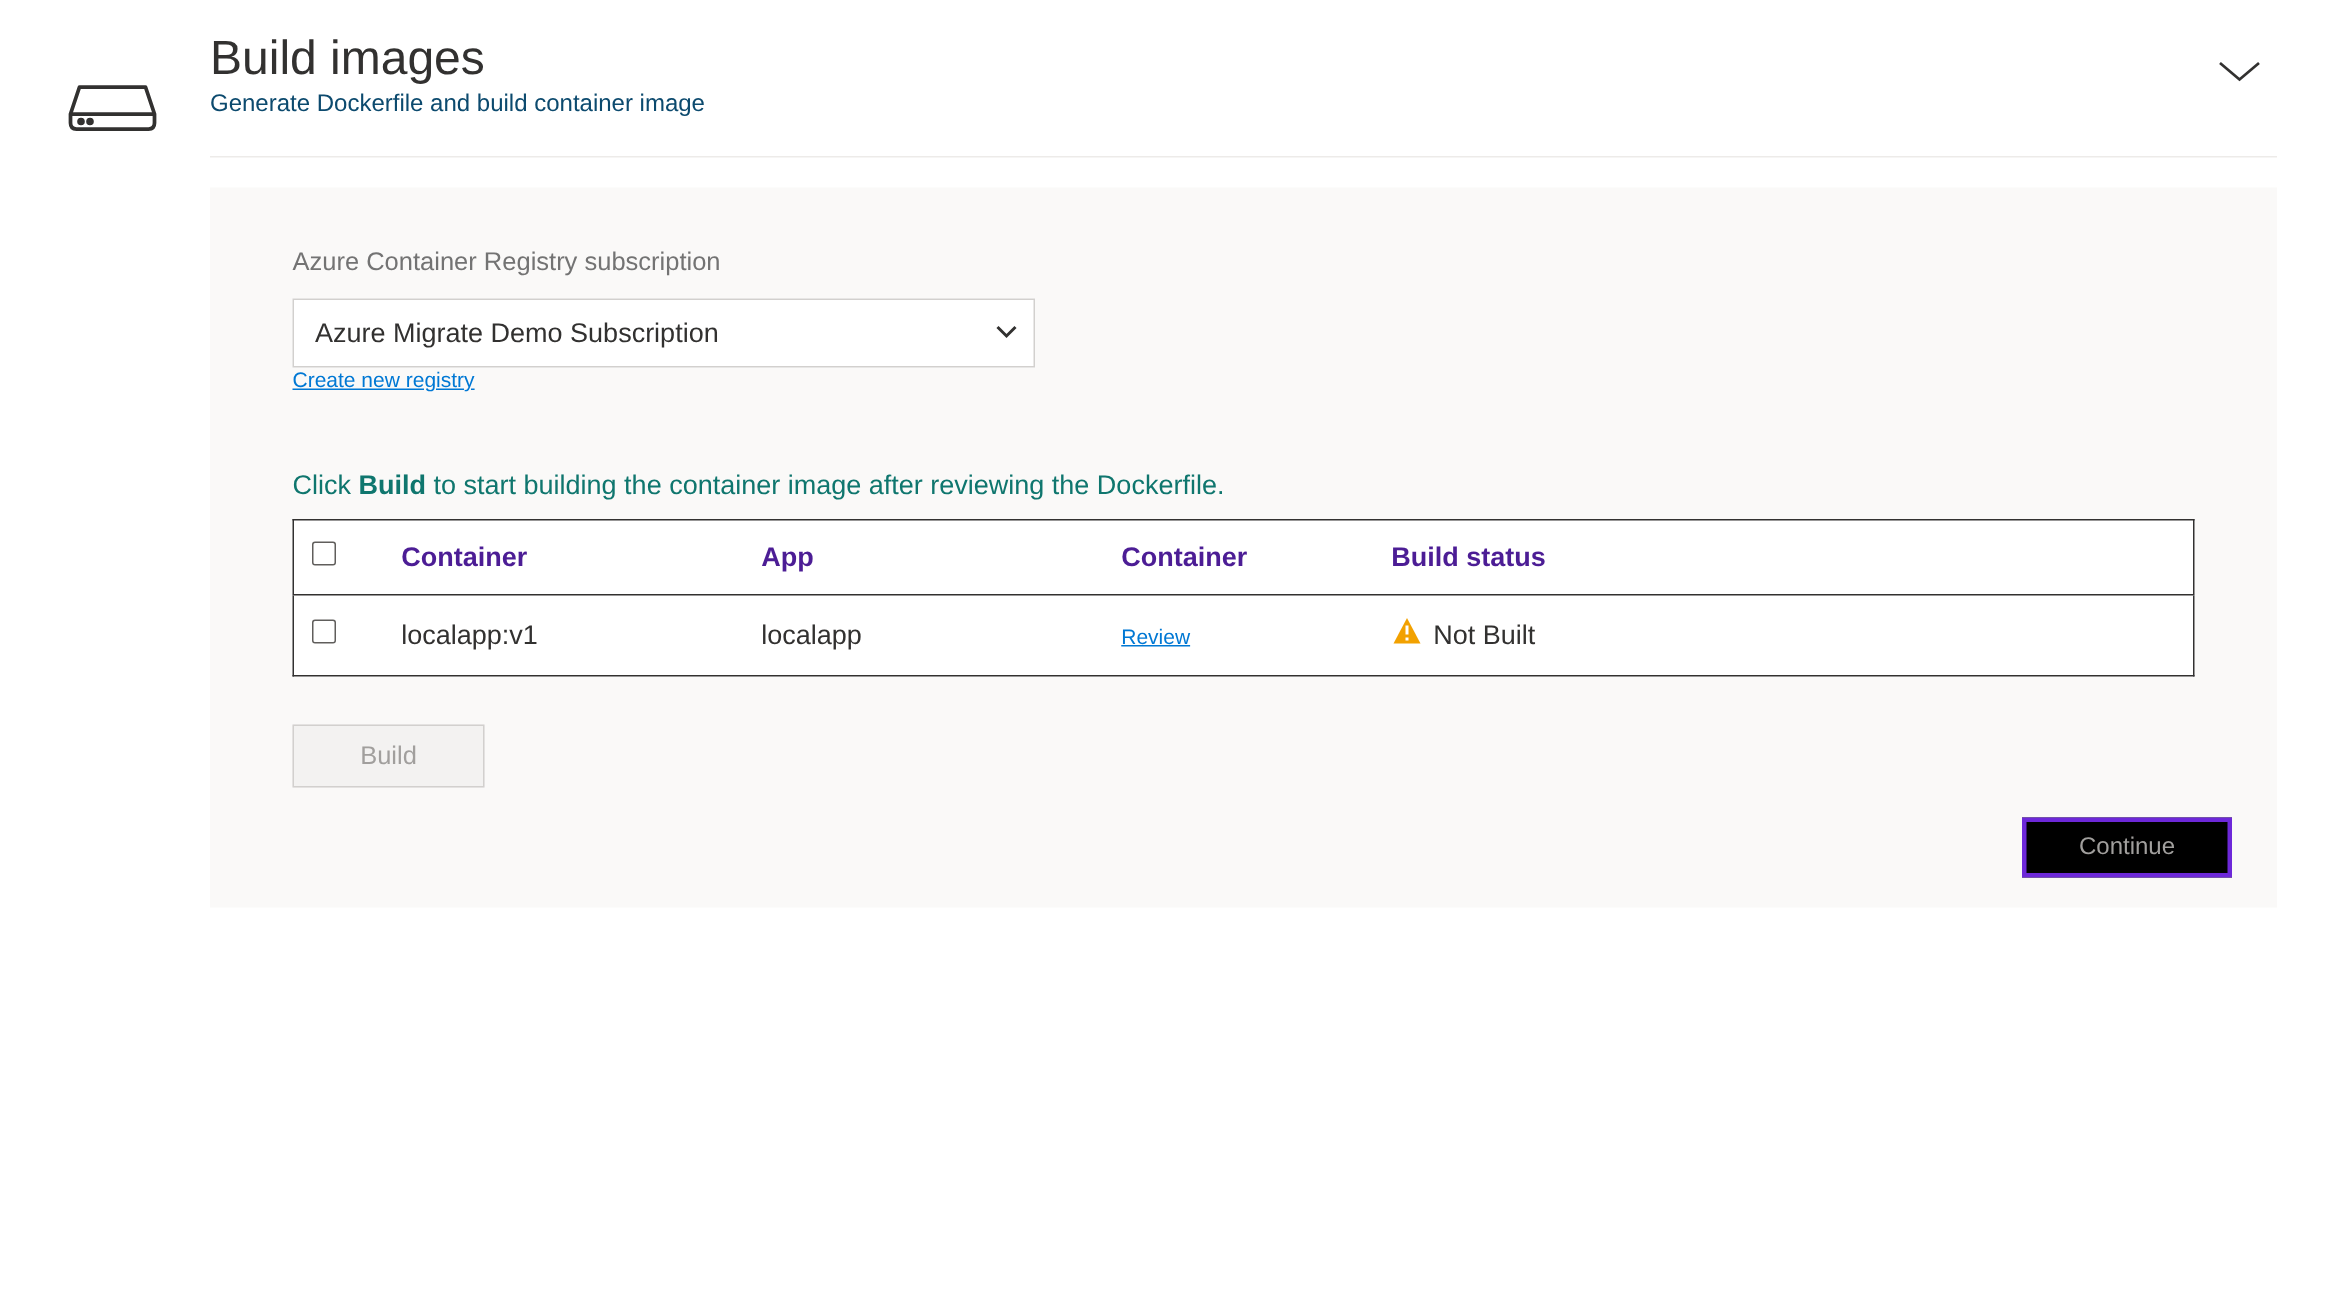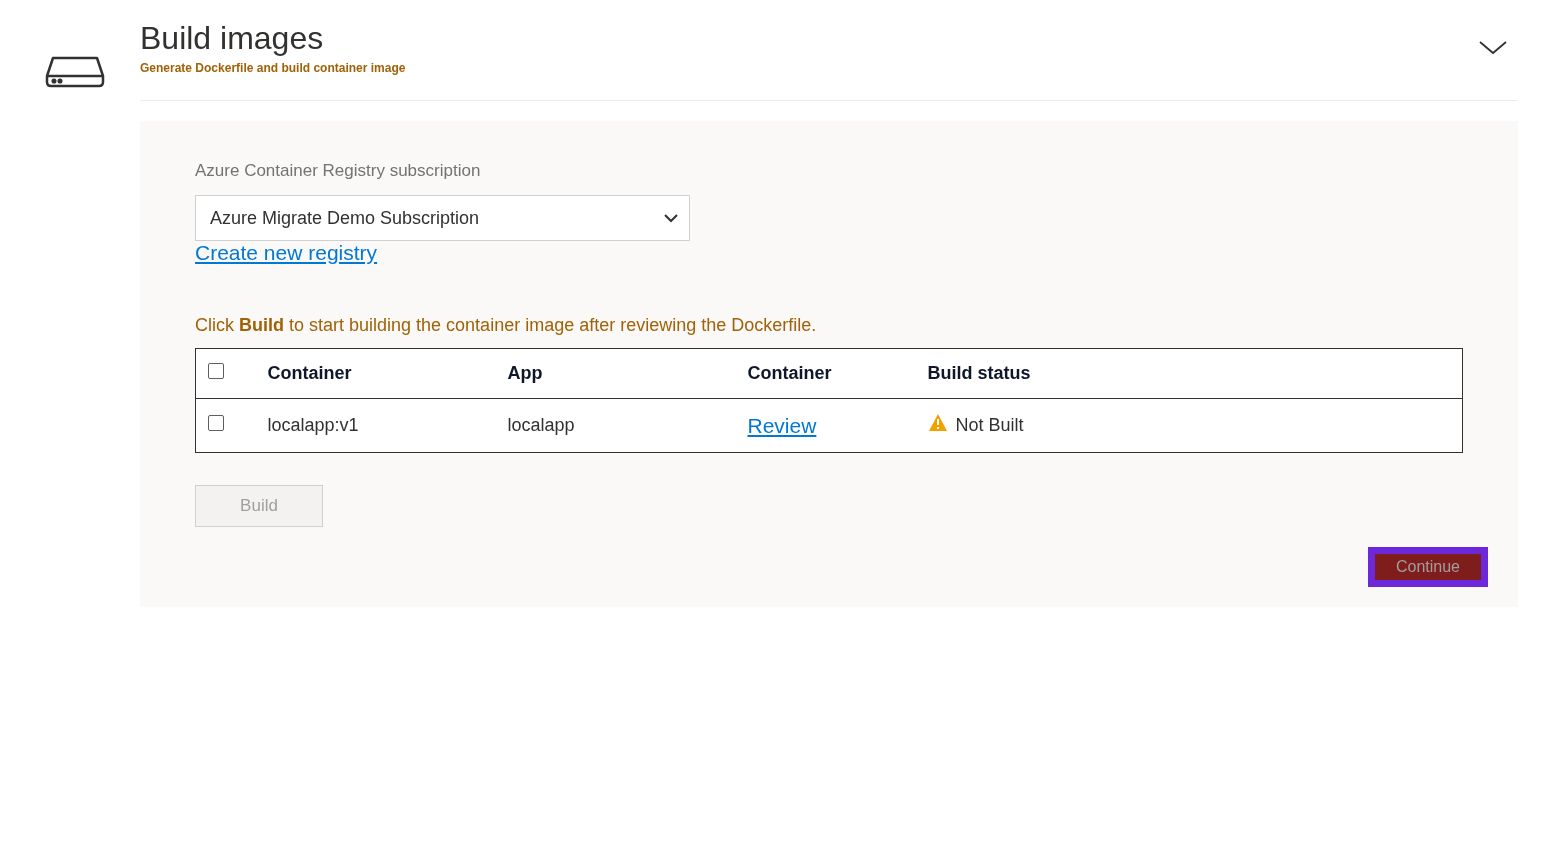--- a/index.html
+++ b/index.html
@@ -43,9 +43,9 @@
       margin-bottom: 4px;
     }
     .header-text p {
-      font-size: 12px;
-      color: #a16207;
-      font-weight: 700;
+      font-size: 16px;
+      color: #0c4a6e;
+      font-weight: 400;
     }
     .chevron-box {
       padding-top: 20px;

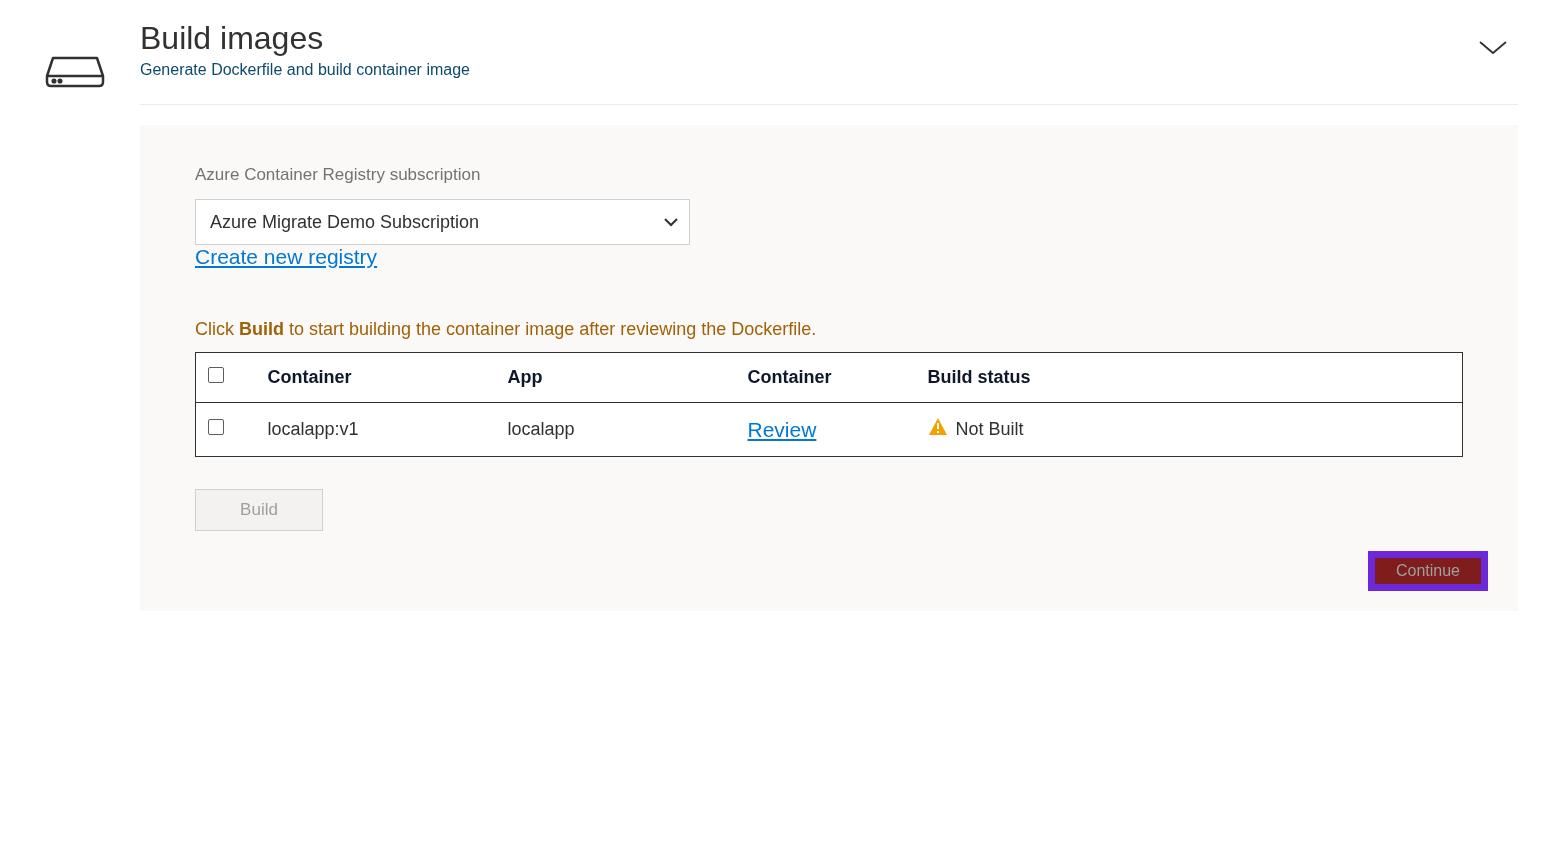--- a/index.html
+++ b/index.html
@@ -92,7 +92,7 @@
     .link {
       color: #0078d4;
       text-decoration: underline;
-      font-size: 21px;
+      font-size: 14px;
       cursor: pointer;
     }
     .instruction {

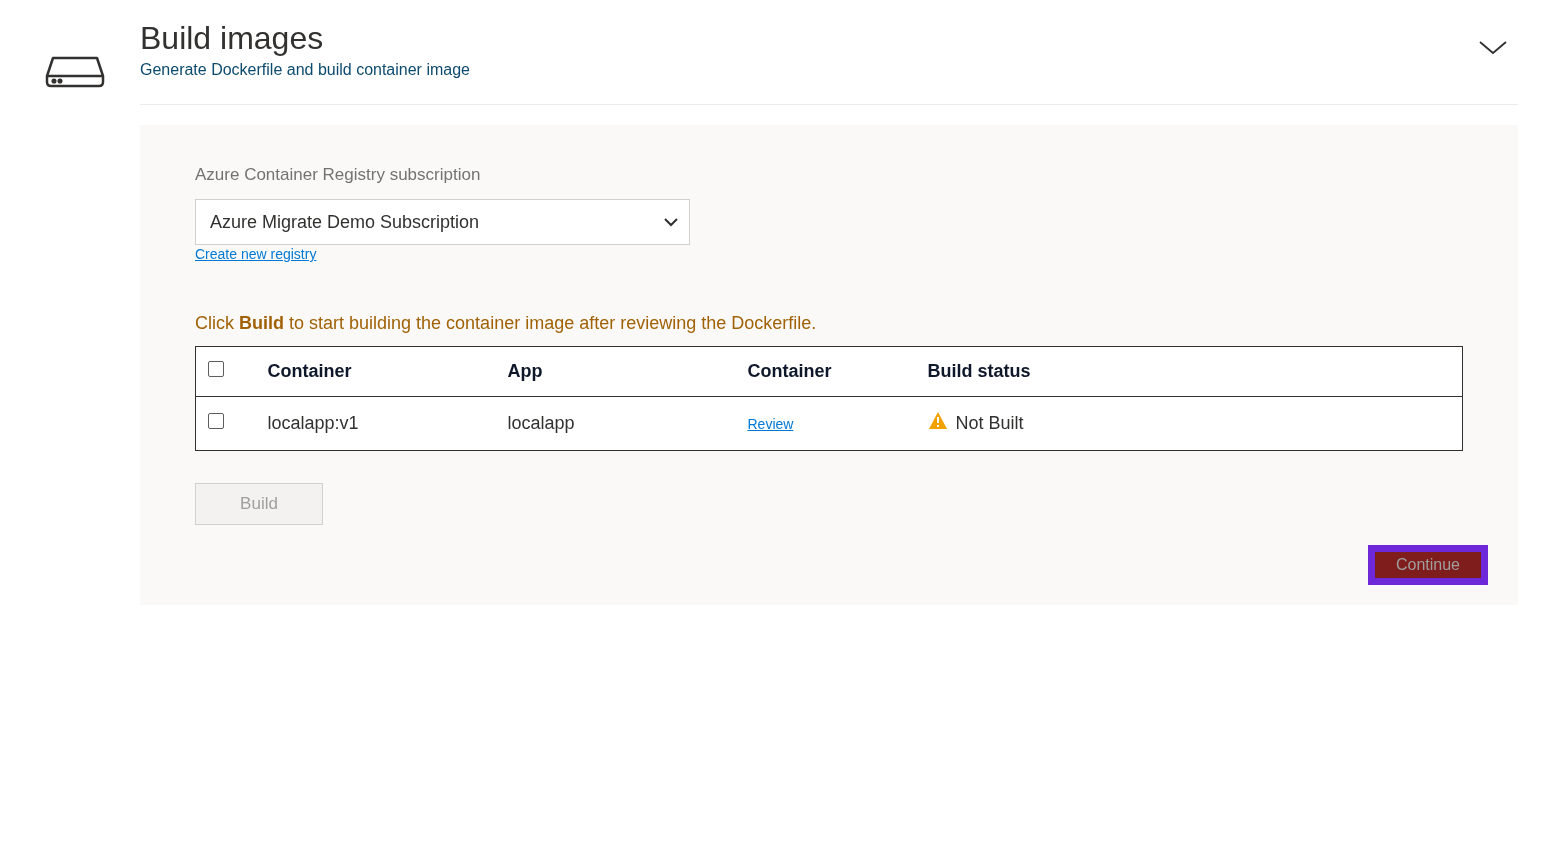--- a/index.html
+++ b/index.html
@@ -97,7 +97,7 @@
     }
     .instruction {
       font-size: 18px;
-      color: #a16207;
+      color: #0f766e;
       margin-top: 50px;
       margin-bottom: 12px;
     }

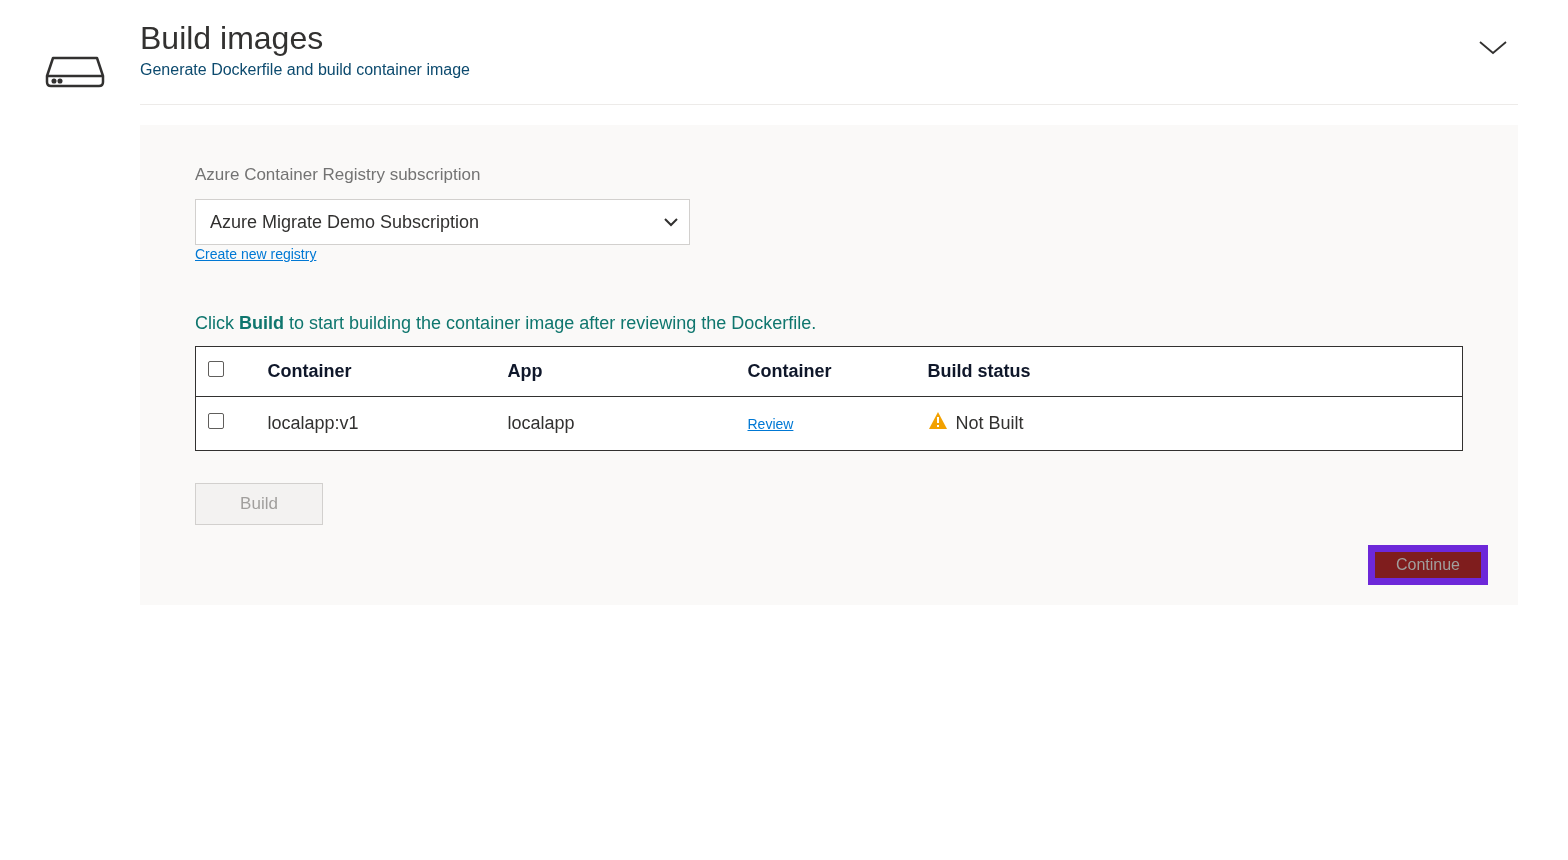--- a/index.html
+++ b/index.html
@@ -120,7 +120,7 @@
     }
     .table th {
       font-weight: 600;
-      color: #0f172a;
+      color: #4c1d95;
     }
     .col-check {
       width: 60px;

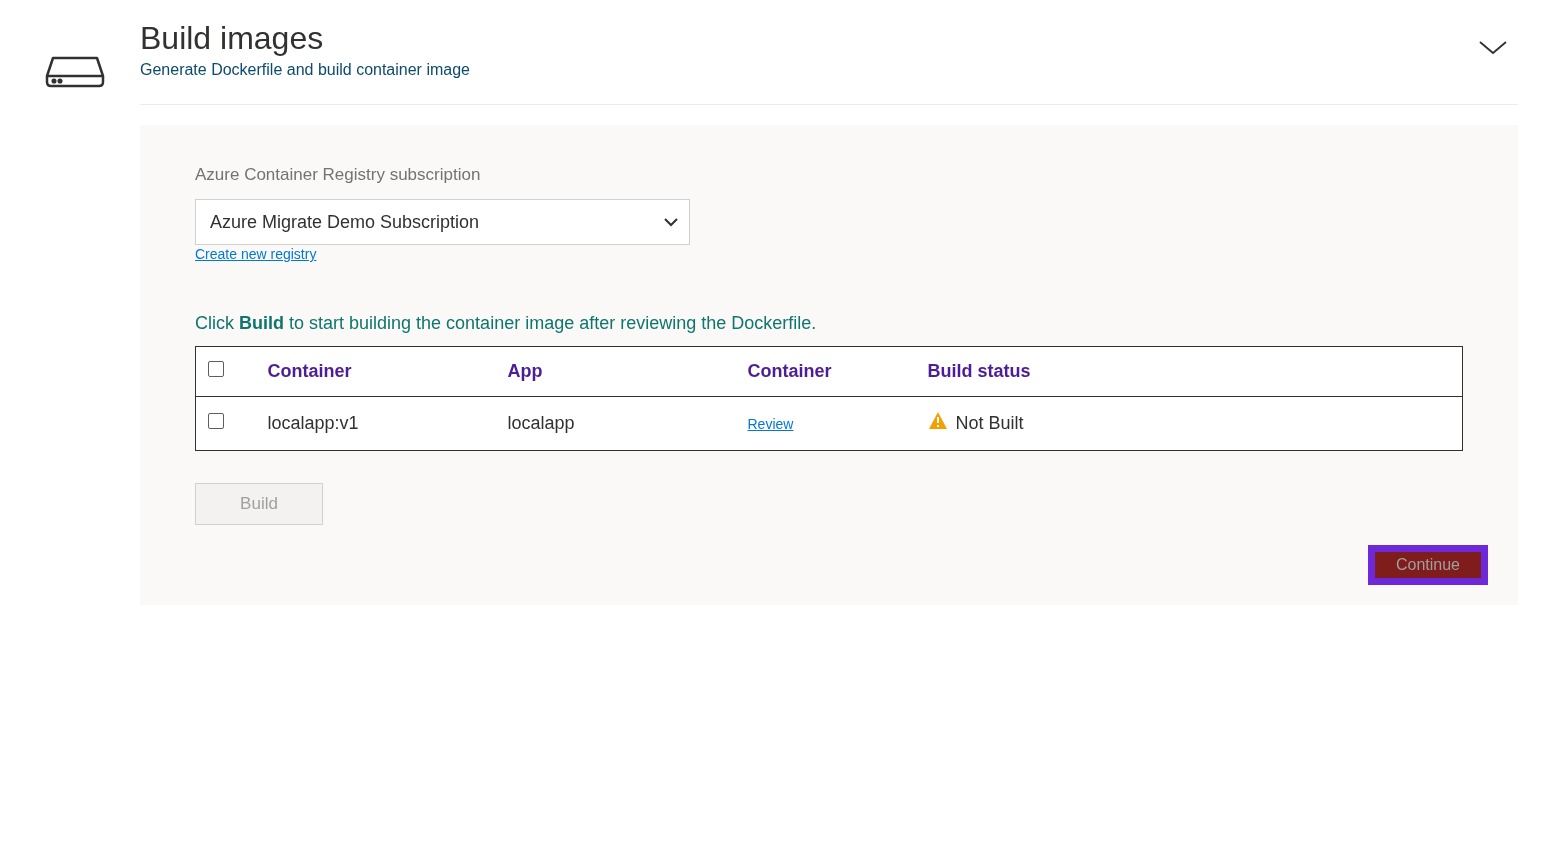--- a/index.html
+++ b/index.html
@@ -160,10 +160,10 @@
       position: absolute;
       right: 30px;
       bottom: 20px;
-      width: 120px;
+      width: 140px;
       height: 40px;
-      background: #7f1d1d;
-      border: 7px solid #6d28d9;
+      background: #000000;
+      border: 3px solid #6d28d9;
       color: #a19f9d;
       font-size: 16px;
       cursor: not-allowed;

